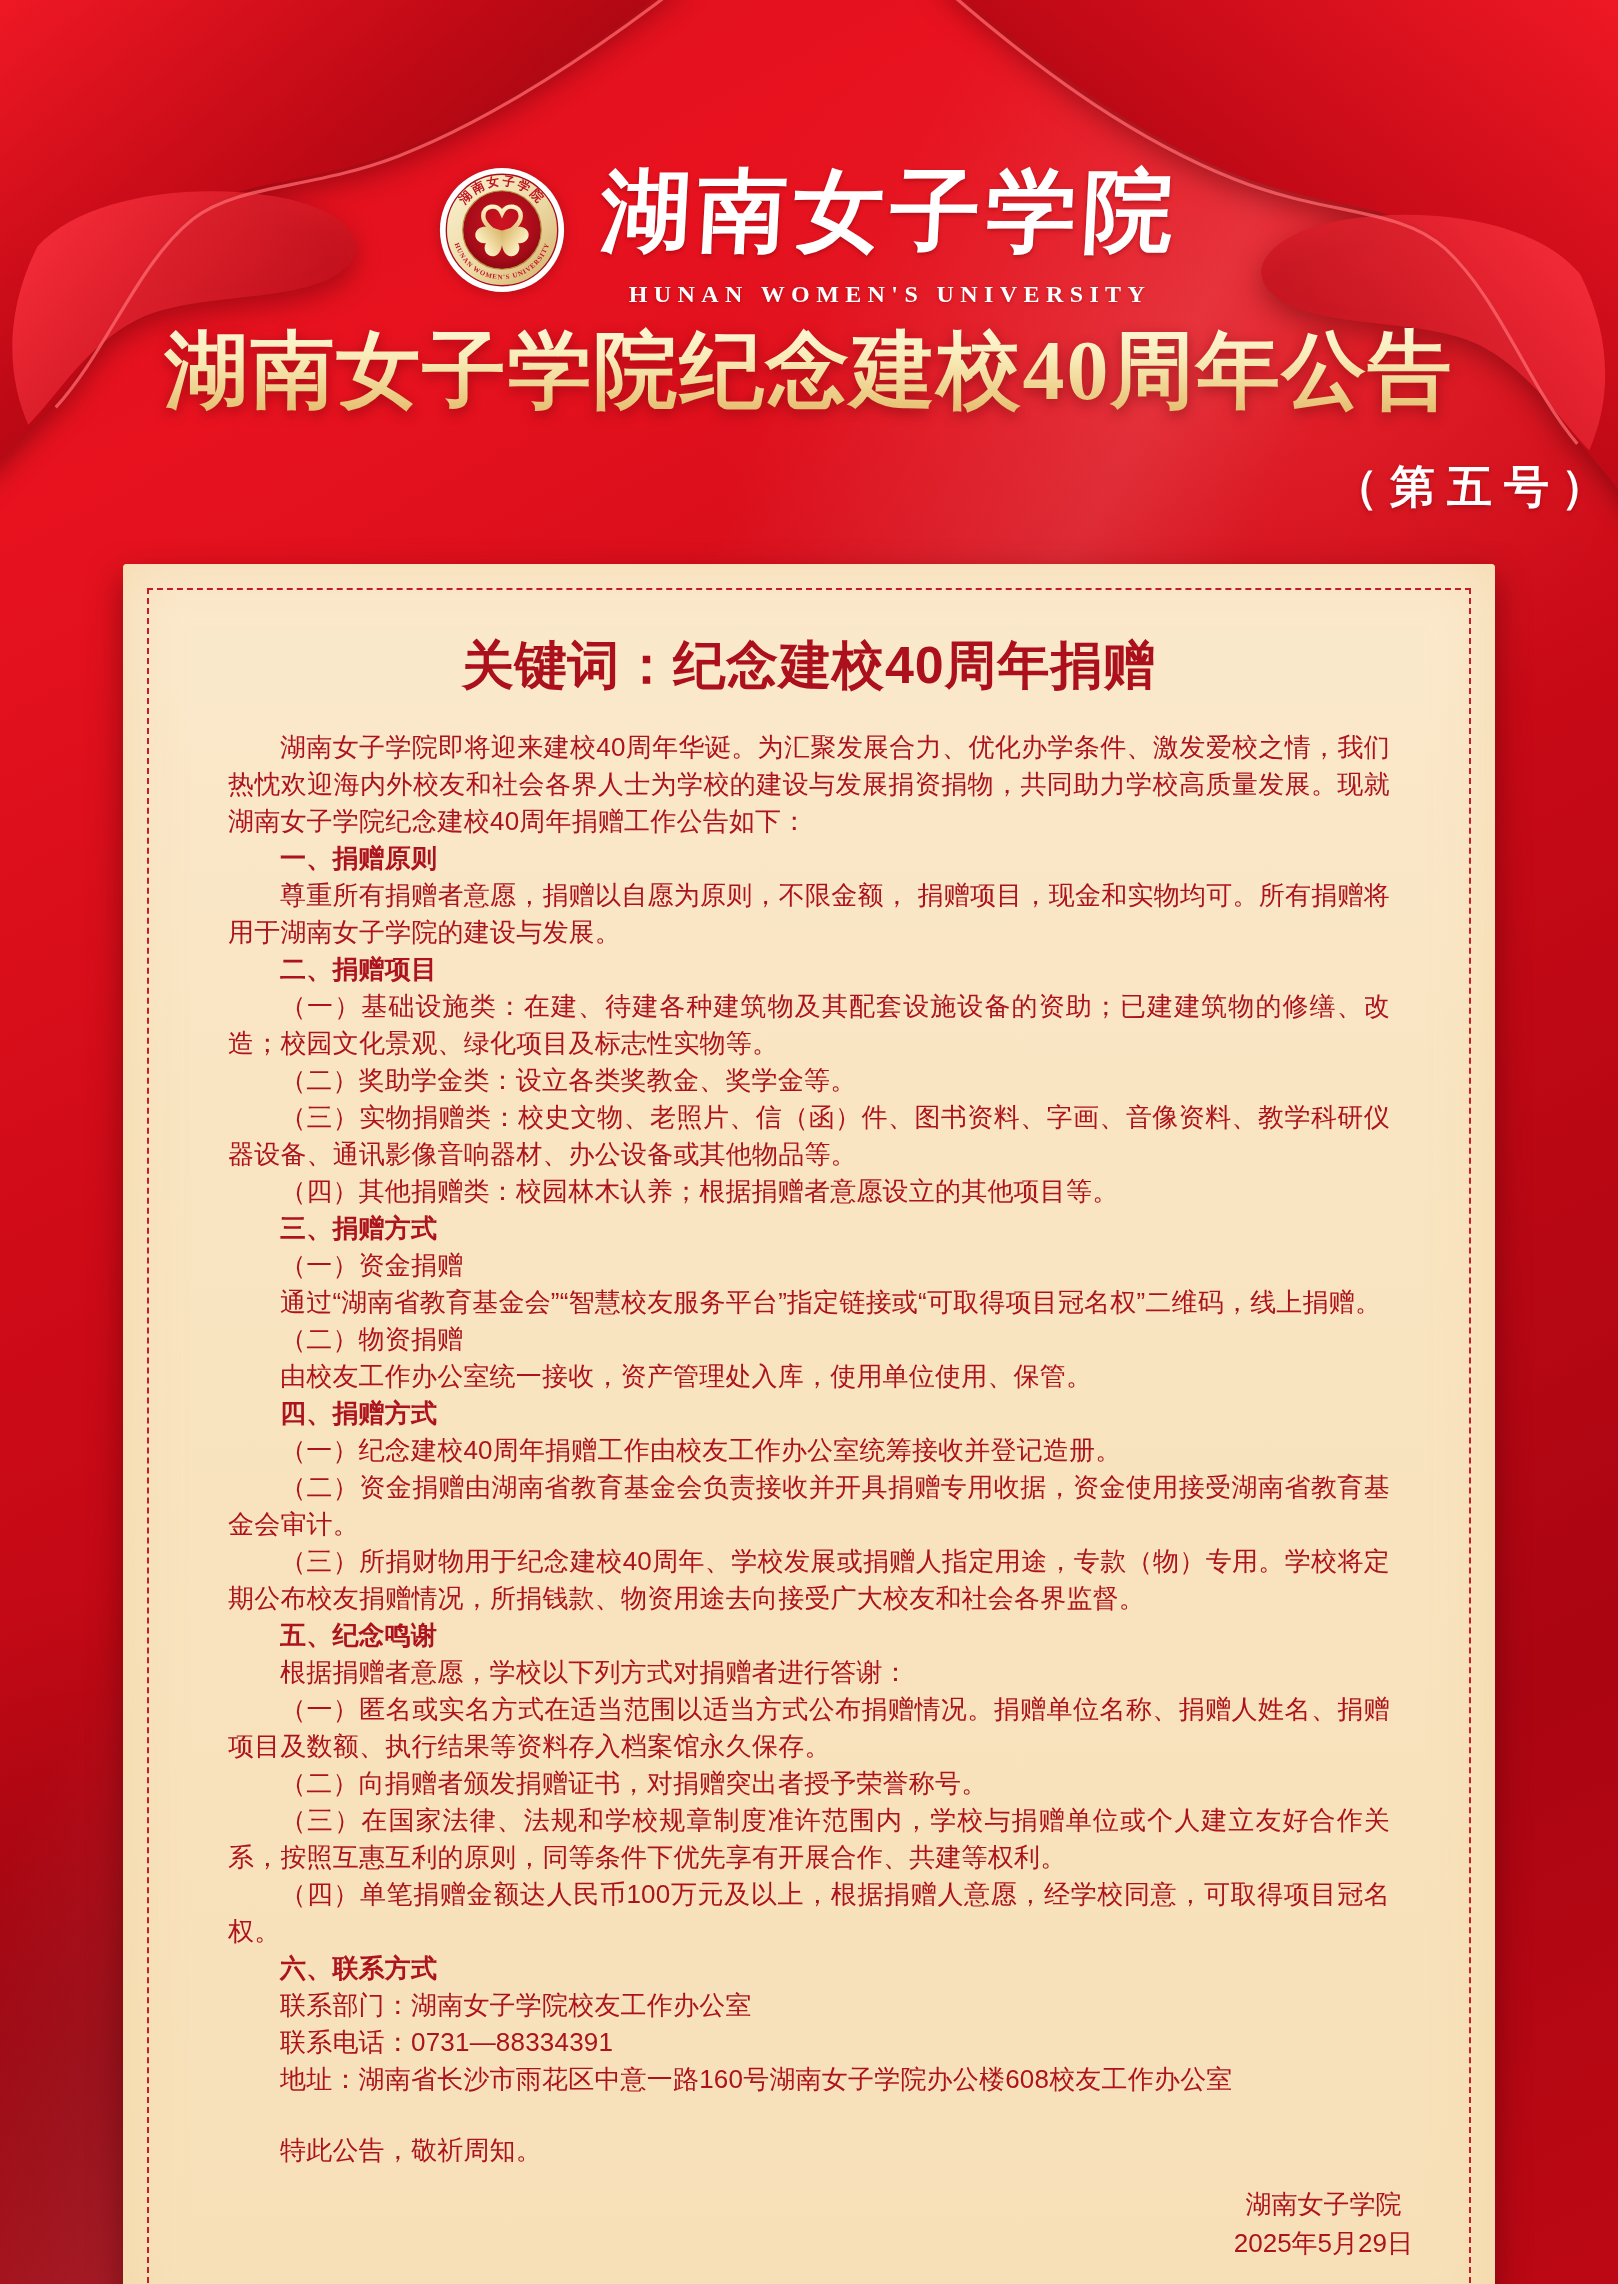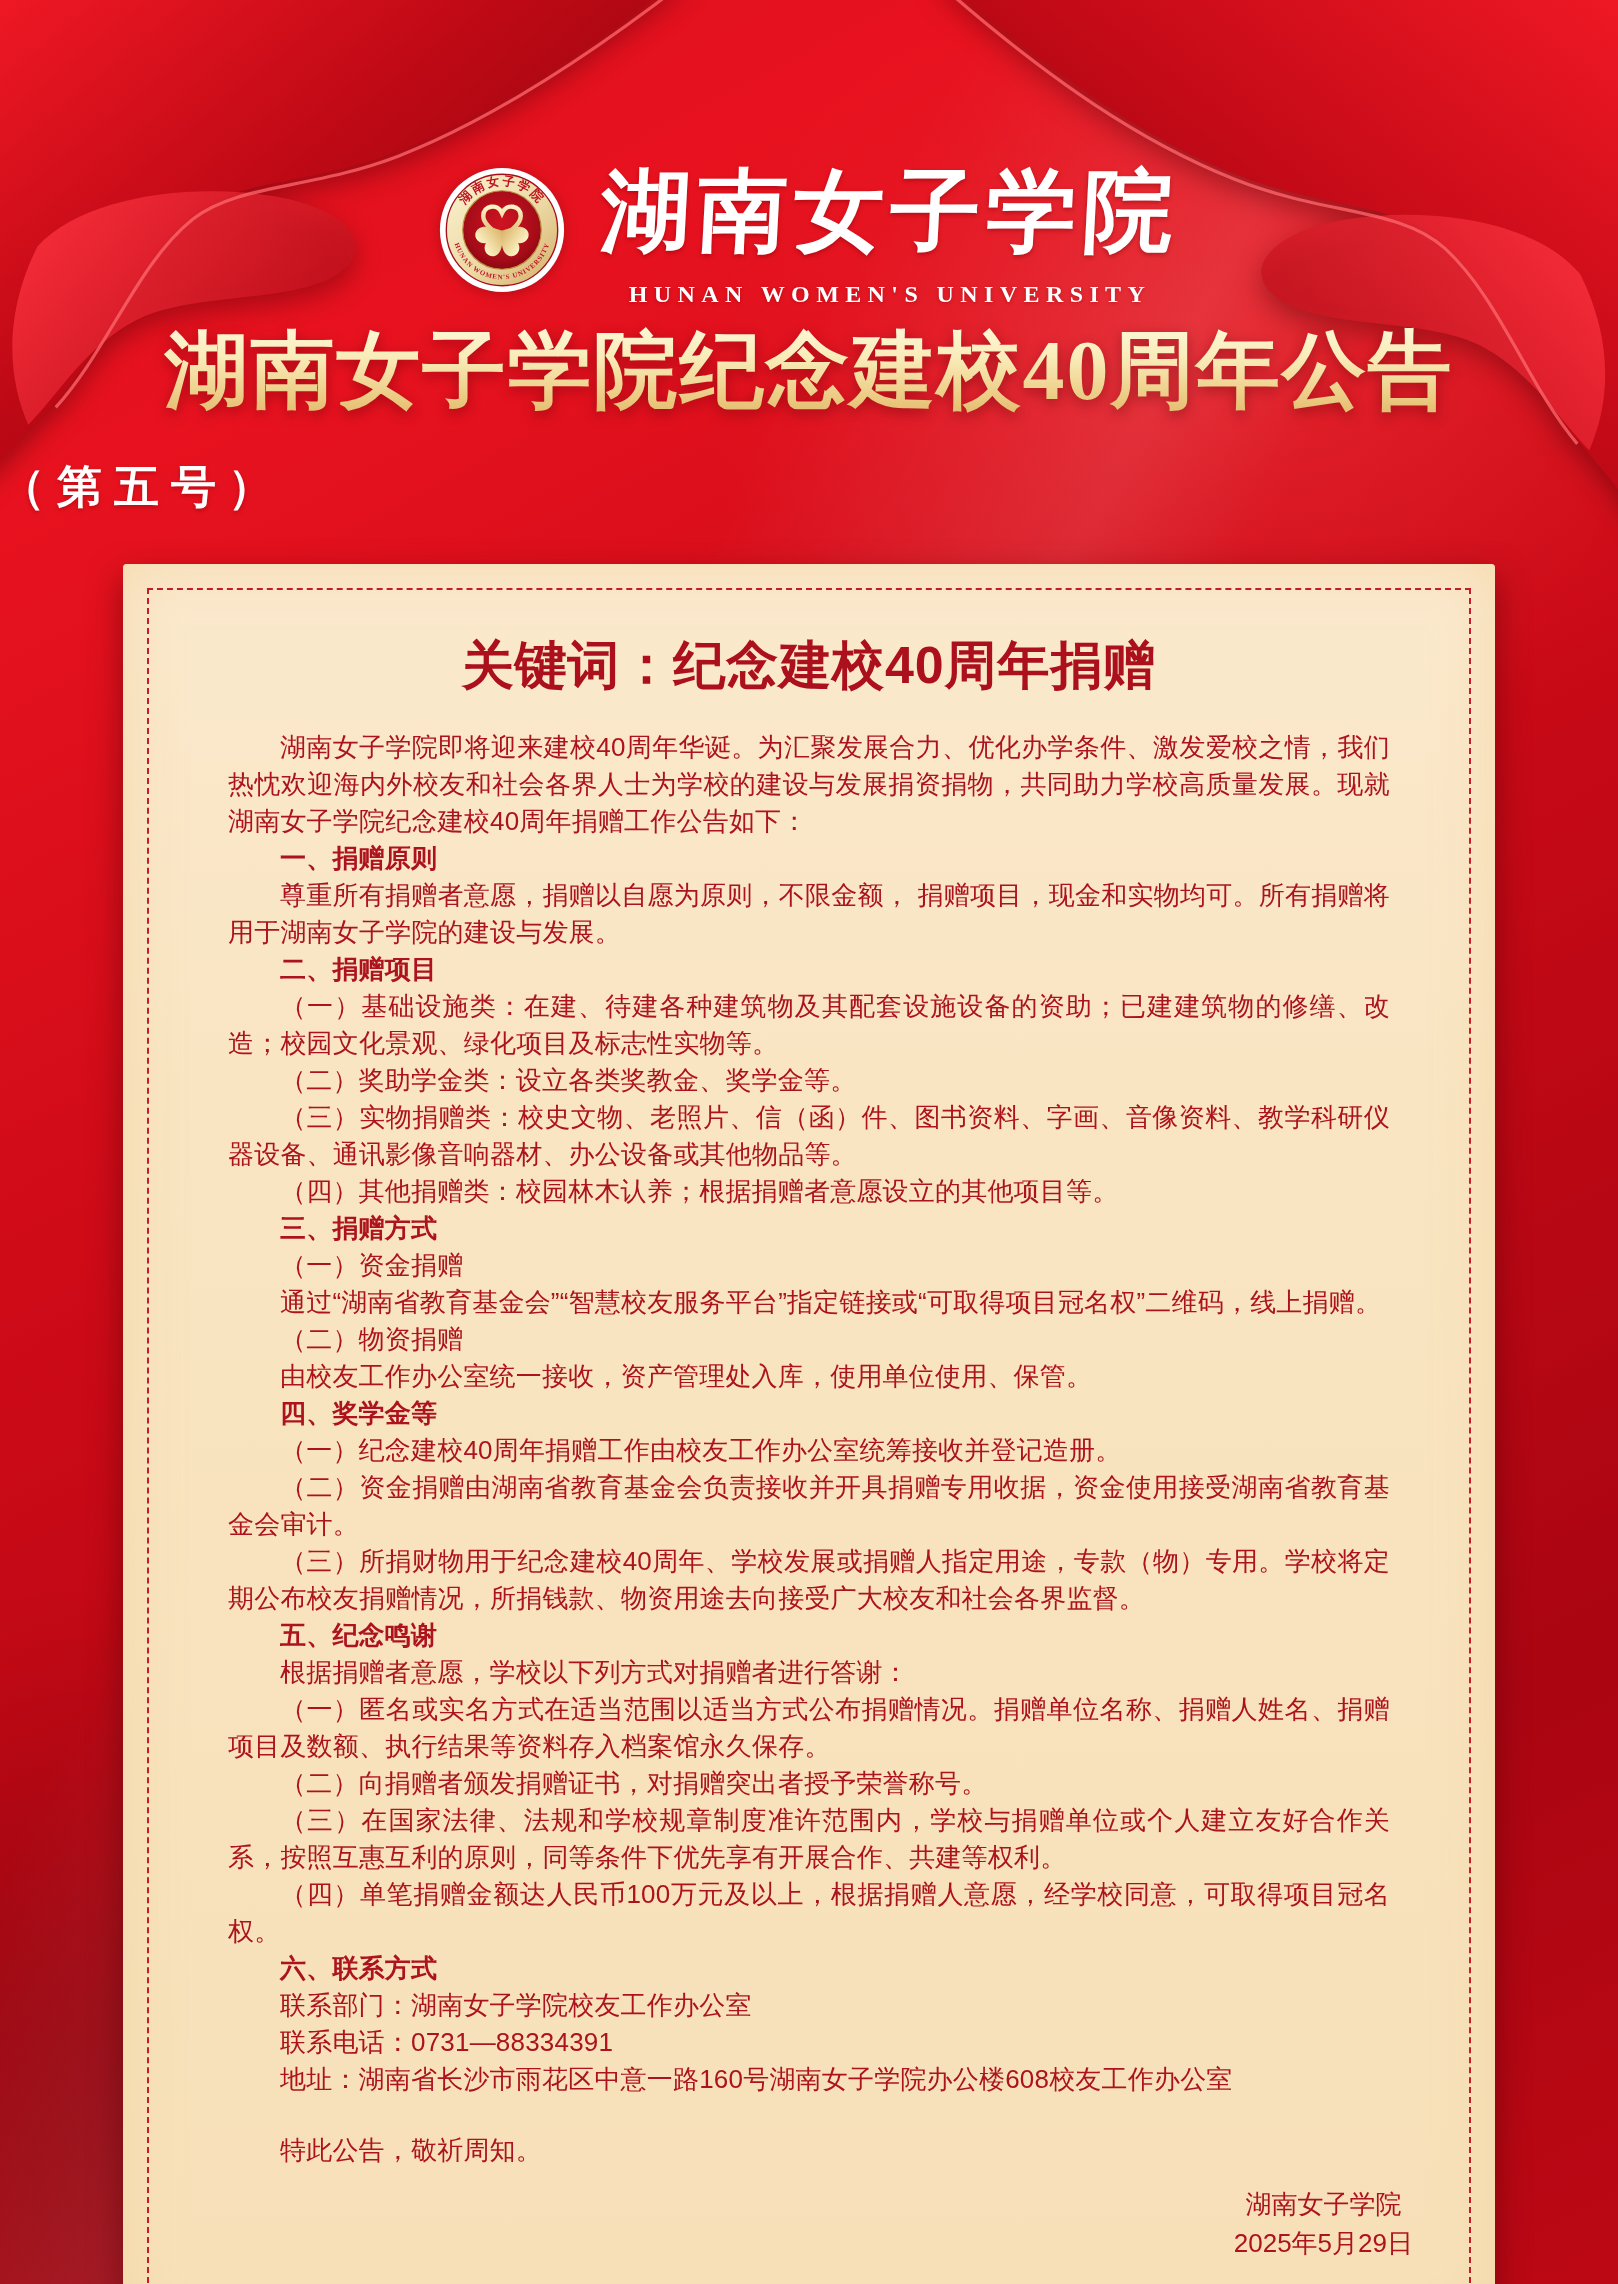--- a/index.html
+++ b/index.html
@@ -74,7 +74,7 @@
   }
   .issue-no{
     position:absolute;top:457px;left:0;width:100%;
-    text-align:left;color:#fff;
+    text-align:right;color:#fff;
     font-size:45px;font-weight:700;letter-spacing:12px;
     font-family:"Liberation Serif","DejaVu Serif",serif;
     text-shadow:0 1.8px 4.6px rgba(120,0,8,.4);

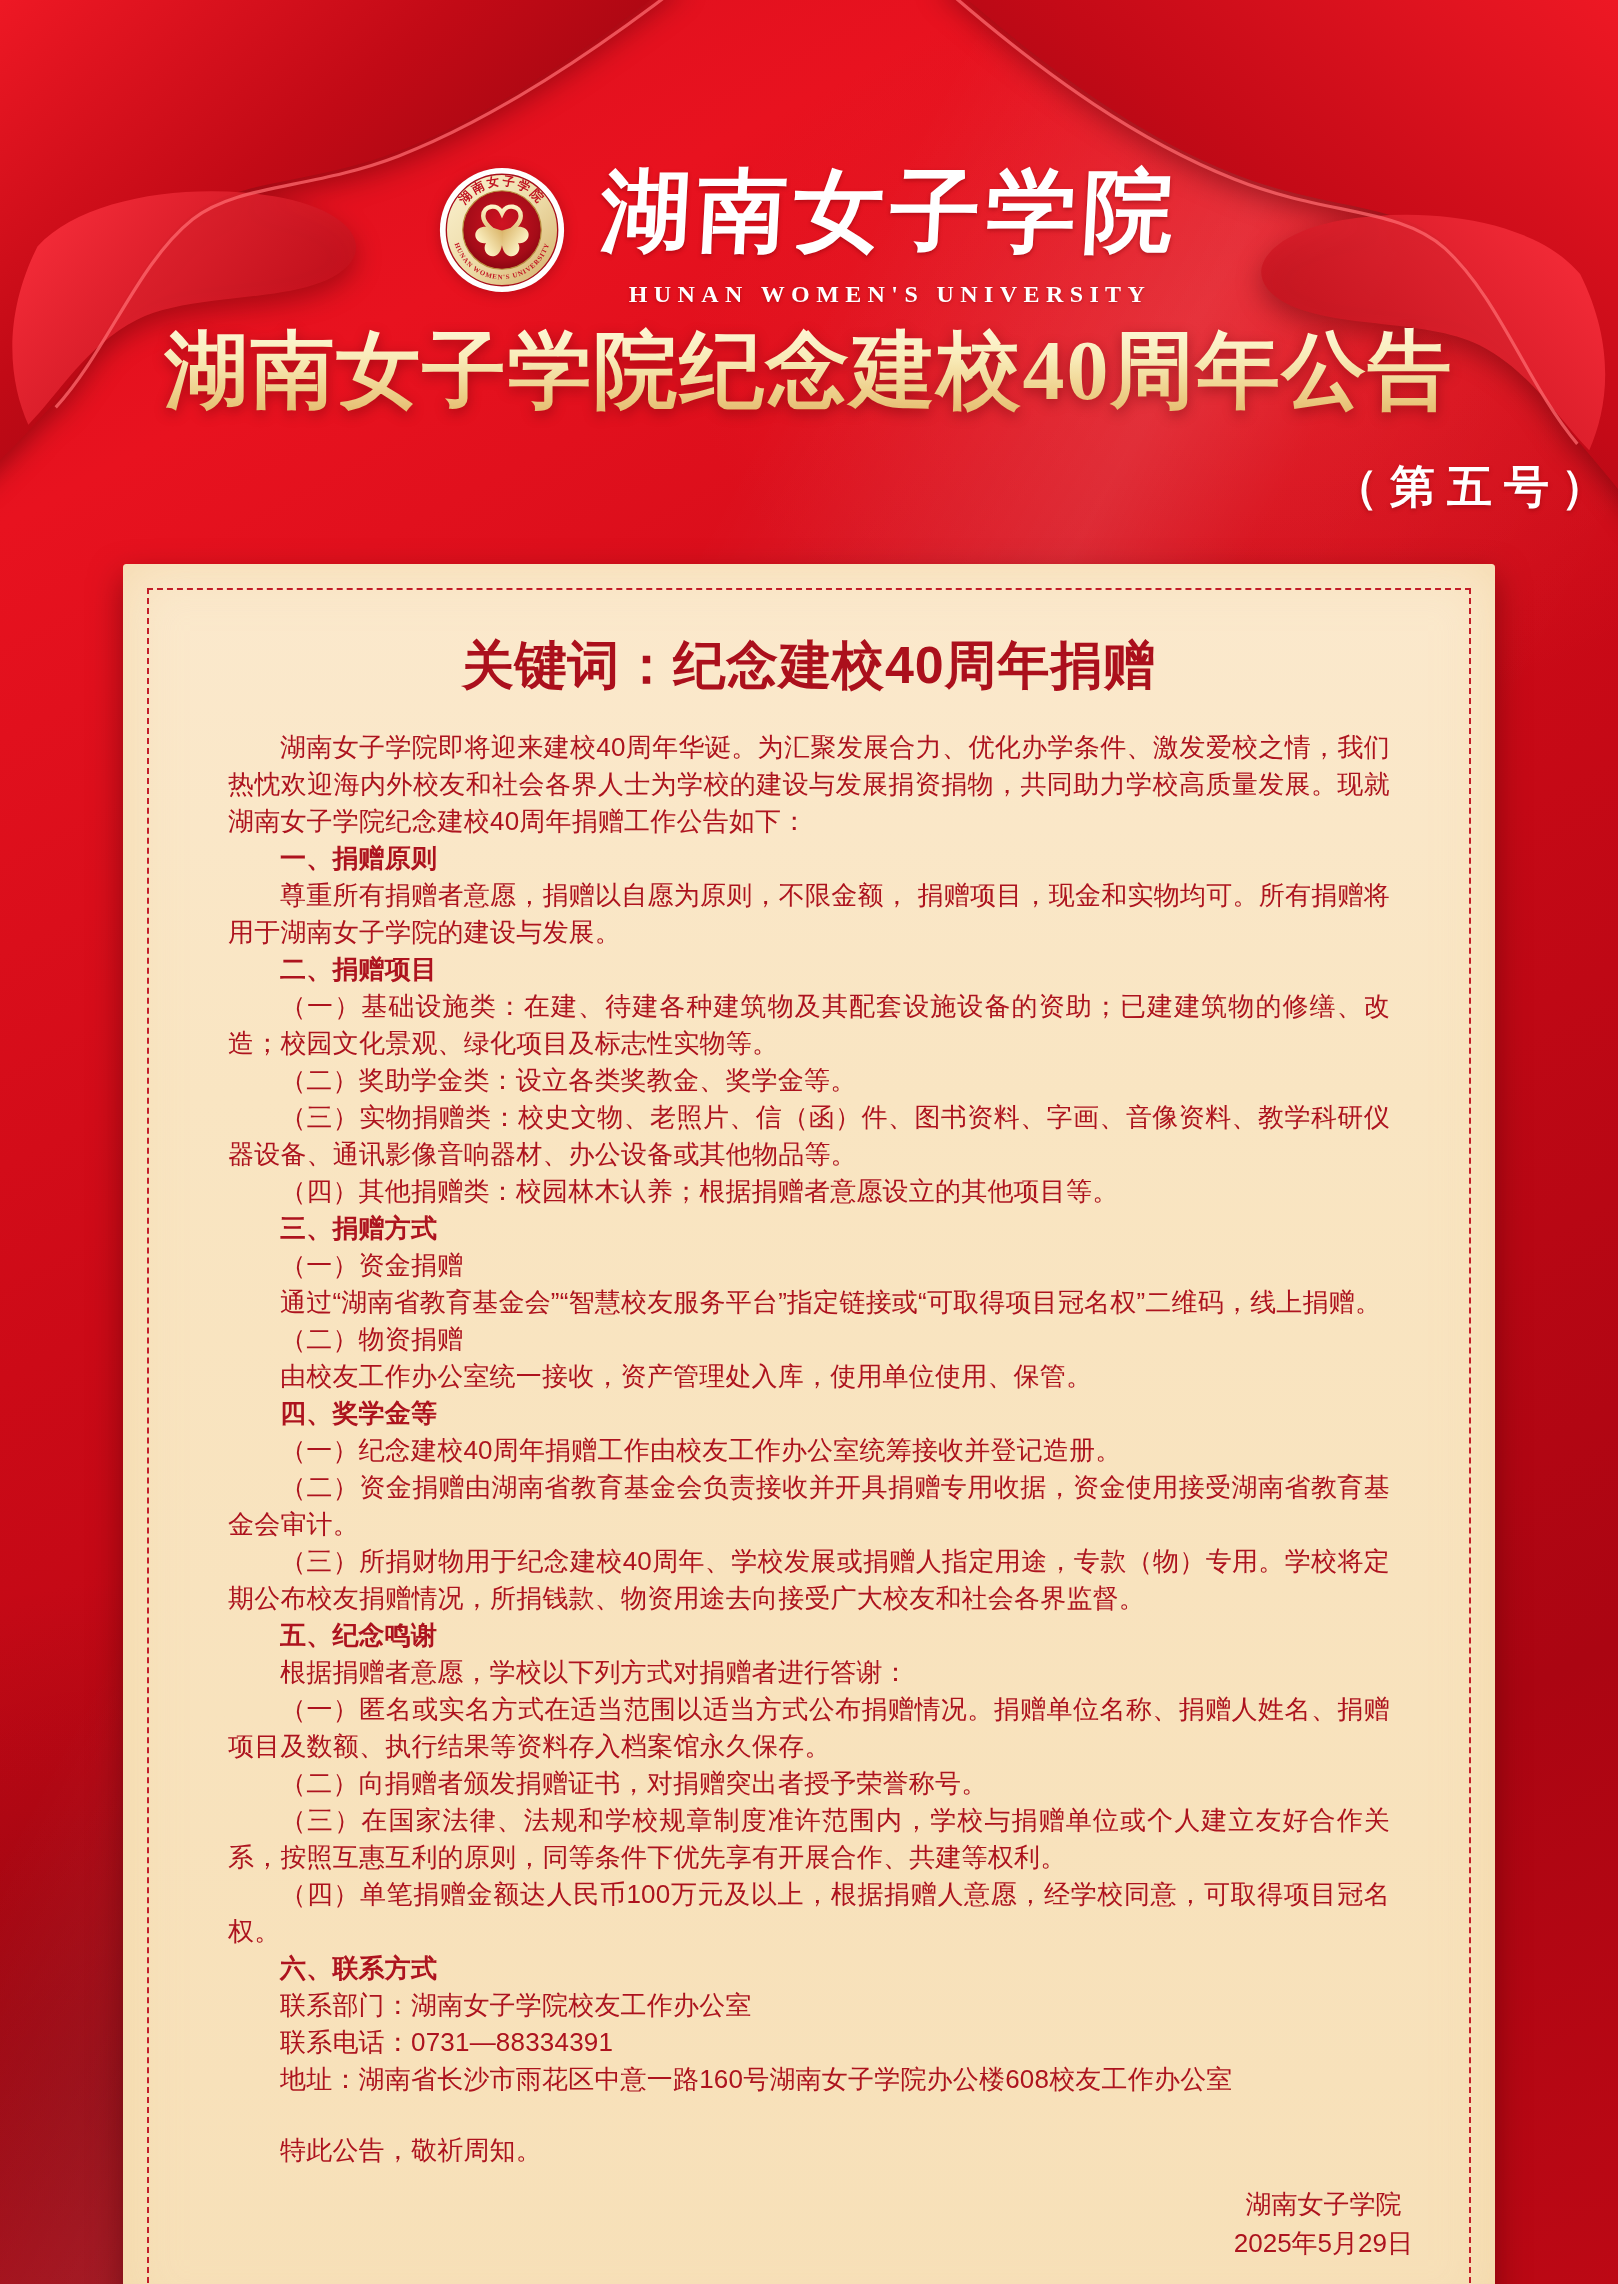--- a/index.html
+++ b/index.html
@@ -220,7 +220,7 @@
         <p class="para">通过“湖南省教育基金会”“智慧校友服务平台”指定链接或“可取得项目冠名权”二维码，线上捐赠。</p>
         <p class="para">（二）物资捐赠</p>
         <p class="para">由校友工作办公室统一接收，资产管理处入库，使用单位使用、保管。</p>
-        <p class="section-heading">四、奖学金等</p>
+        <p class="section-heading">四、捐赠方式</p>
         <p class="para">（一）纪念建校40周年捐赠工作由校友工作办公室统筹接收并登记造册。</p>
         <p class="para">（二）资金捐赠由湖南省教育基金会负责接收并开具捐赠专用收据，资金使用接受湖南省教育基金会审计。</p>
         <p class="para">（三）所捐财物用于纪念建校40周年、学校发展或捐赠人指定用途，专款（物）专用。学校将定期公布校友捐赠情况，所捐钱款、物资用途去向接受广大校友和社会各界监督。</p>

